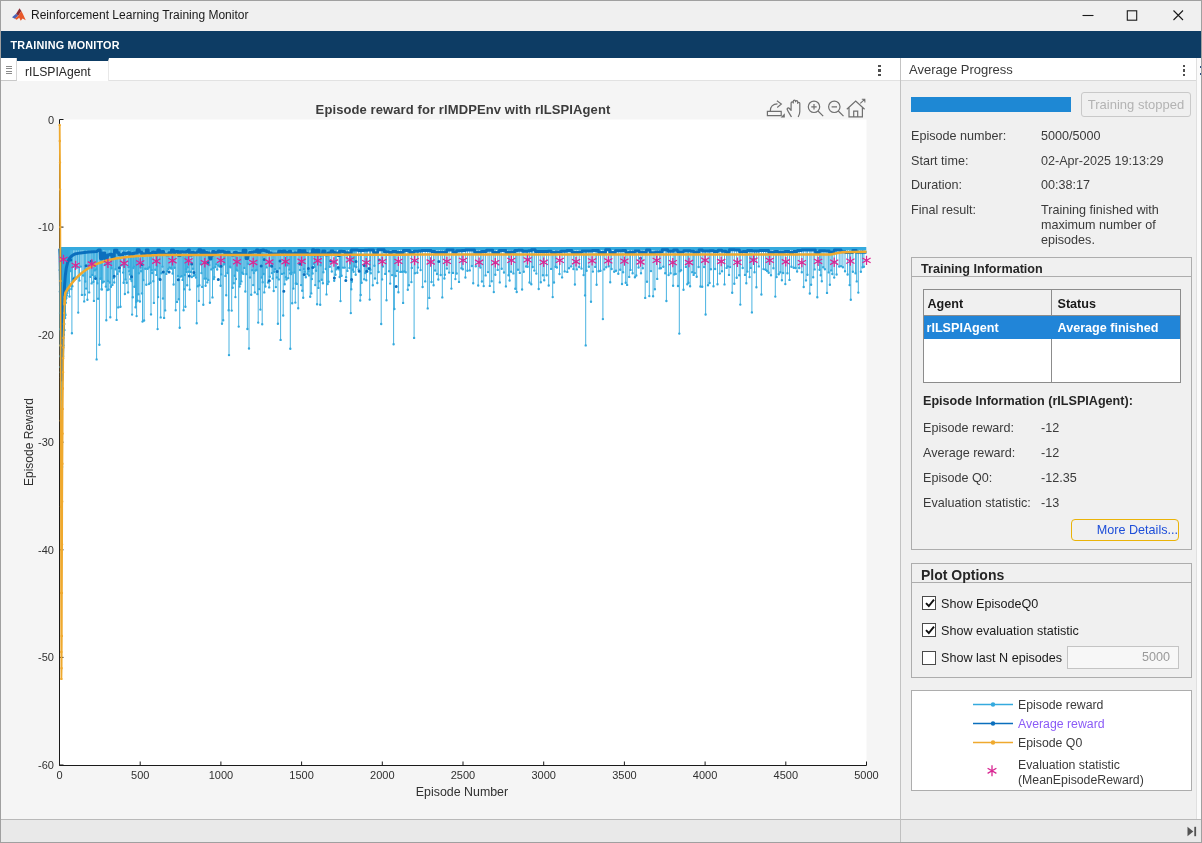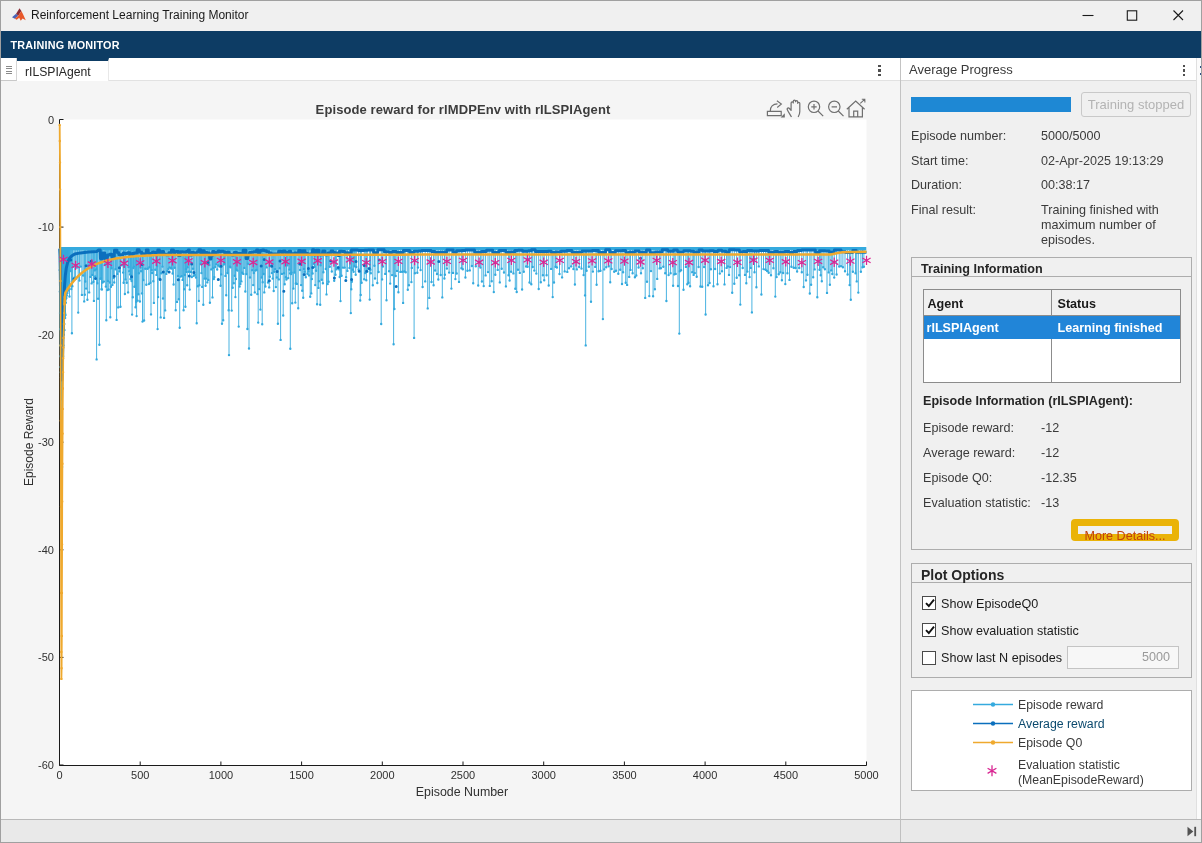--- a/index.html
+++ b/index.html
@@ -164,7 +164,7 @@
 <div class="abs" style="left:1057.5px;top:296.5px;font-size:12.6px;font-weight:bold;color:#1a1a1a">Status</div>
 <div class="abs" style="left:923.5px;top:316px;width:256px;height:22.5px;background:#2185d8"></div>
 <div class="abs" style="left:926.5px;top:320.5px;font-size:12.6px;font-weight:bold;color:#fff">rILSPIAgent</div>
-<div class="abs" style="left:1057.5px;top:320.5px;font-size:12.6px;font-weight:bold;color:#fff">Learning finished</div>
+<div class="abs" style="left:1057.5px;top:320.5px;font-size:12.6px;font-weight:bold;color:#fff">Average finished</div>
 <div class="abs" style="left:923px;top:394px;font-size:12.6px;font-weight:bold;color:#262626">Episode Information (rILSPIAgent):</div>
 <div class="abs" style="left:923px;top:420.5px;font-size:12.6px;color:#3a3a3a">Episode reward:</div>
 <div class="abs" style="left:1041px;top:420.5px;font-size:12.6px;color:#3a3a3a">-12</div>

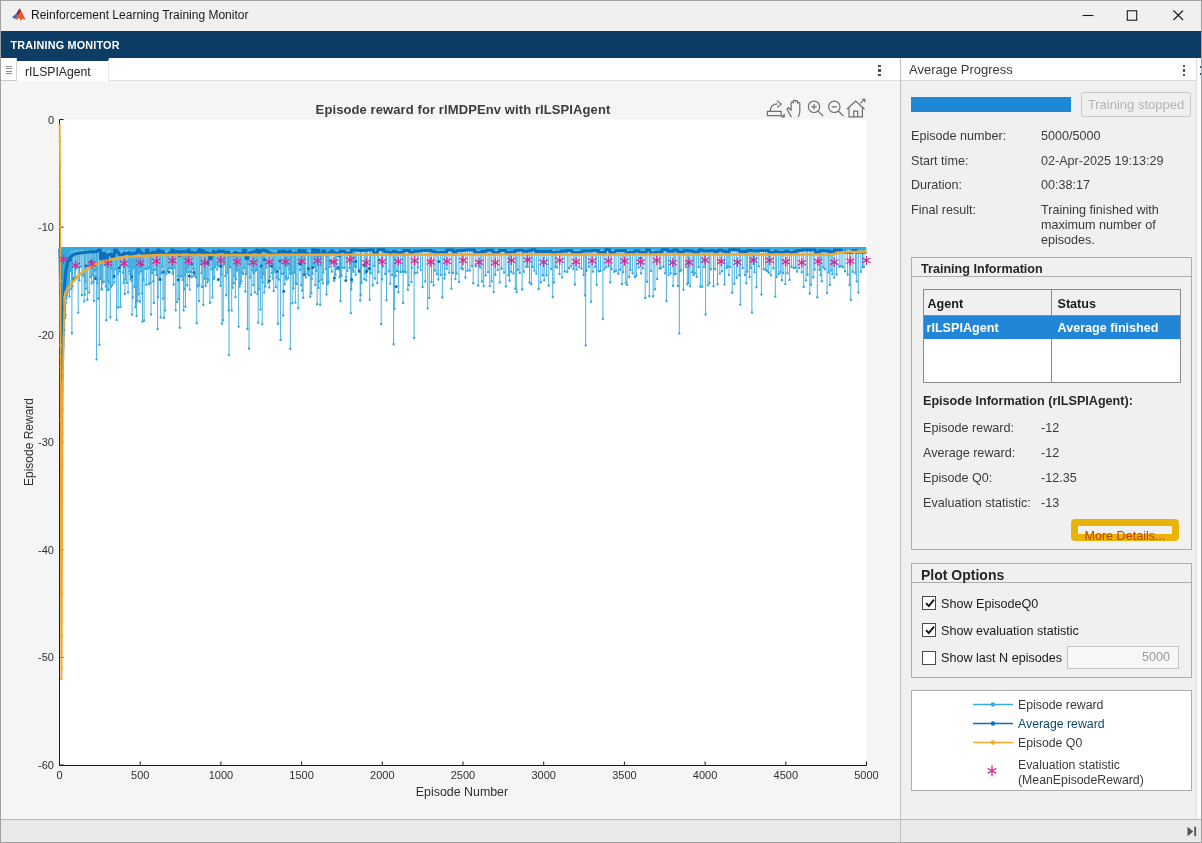--- a/index.html
+++ b/index.html
@@ -174,7 +174,7 @@
 <div class="abs" style="left:1041px;top:470.5px;font-size:12.6px;color:#3a3a3a">-12.35</div>
 <div class="abs" style="left:923px;top:495.5px;font-size:12.6px;color:#3a3a3a">Evaluation statistic:</div>
 <div class="abs" style="left:1041px;top:495.5px;font-size:12.6px;color:#3a3a3a">-13</div>
-<div class="abs" style="left:1071px;top:519px;width:108px;height:22px;border:7px solid #eab308;border-radius:4px;font-size:12.6px;color:#c2410c;text-align:center;line-height:20px">More Details...</div>
+<div class="abs" style="left:1071px;top:519px;width:108px;height:22px;border:1px solid #eab308;border-radius:4px;font-size:12.6px;color:#1d4ed8;text-align:right;line-height:20px">More Details...</div>
 <div class="abs" style="left:911px;top:562.5px;width:281px;height:115.5px;border:1px solid #adadad"></div>
 <div class="abs" style="left:911px;top:562.5px;width:281px;height:20px;border-bottom:1px solid #adadad"></div>
 <div class="abs" style="left:921px;top:567px;font-size:14px;font-weight:bold;color:#262626">Plot Options</div>

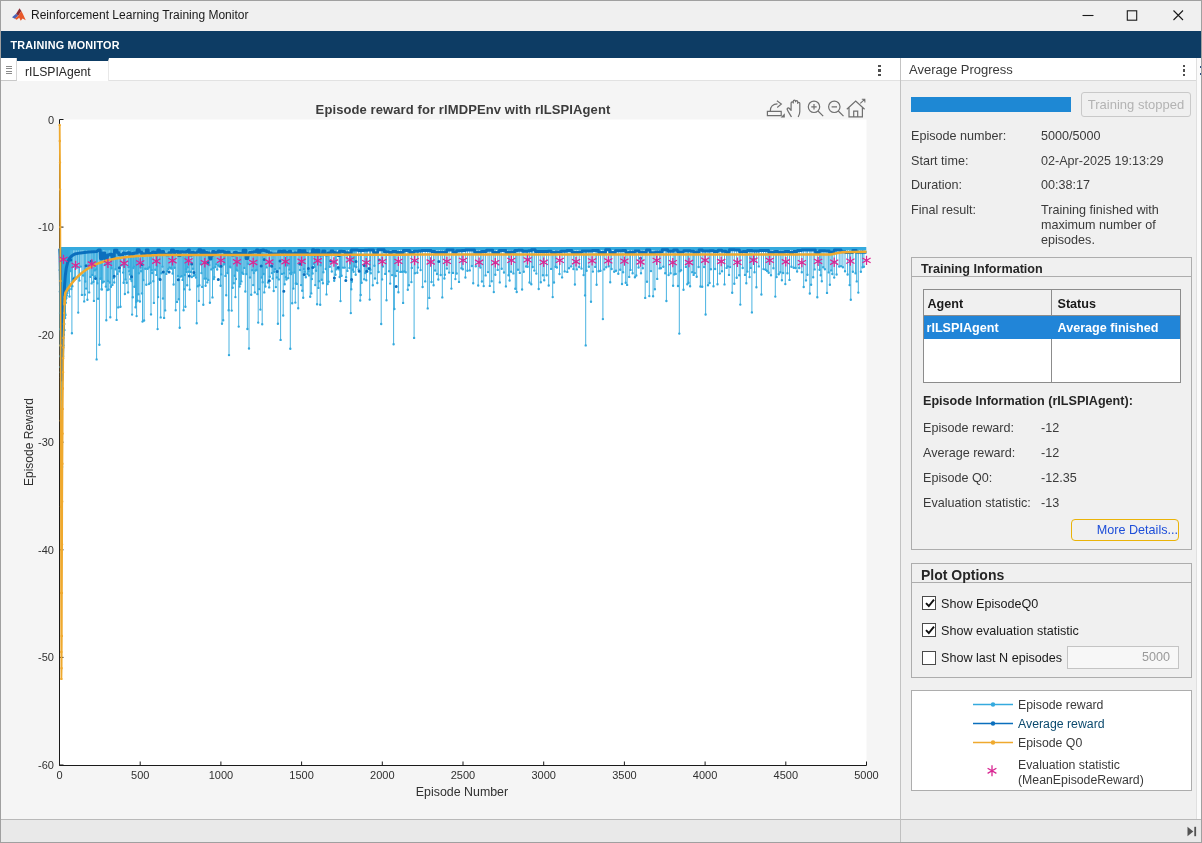--- a/index.html
+++ b/index.html
@@ -204,7 +204,7 @@
 <path d="M81 75.3v11M76.6 78.2l8.8 5.2M76.6 83.4l8.8-5.2" stroke="#d92793" stroke-width="1.3" fill="none"></path>
 </svg>
 <div class="abs" style="left:1018px;top:698px;font-size:12.3px;color:#3a3a3a">Episode reward</div>
-<div class="abs" style="left:1018px;top:717px;font-size:12.3px;color:#0c4a6e">Average reward</div>
+<div class="abs" style="left:1018px;top:717px;font-size:12.3px;color:#8b5cf6">Average reward</div>
 <div class="abs" style="left:1018px;top:736px;font-size:12.3px;color:#3a3a3a">Episode Q0</div>
 <div class="abs" style="left:1018px;top:758px;width:175px;font-size:12.3px;line-height:14.8px;color:#3a3a3a">Evaluation statistic (MeanEpisodeReward)</div>
 <div class="abs" style="left:1199.5px;top:65.5px;width:2.5px;height:2.5px;background:#33508a"></div>

